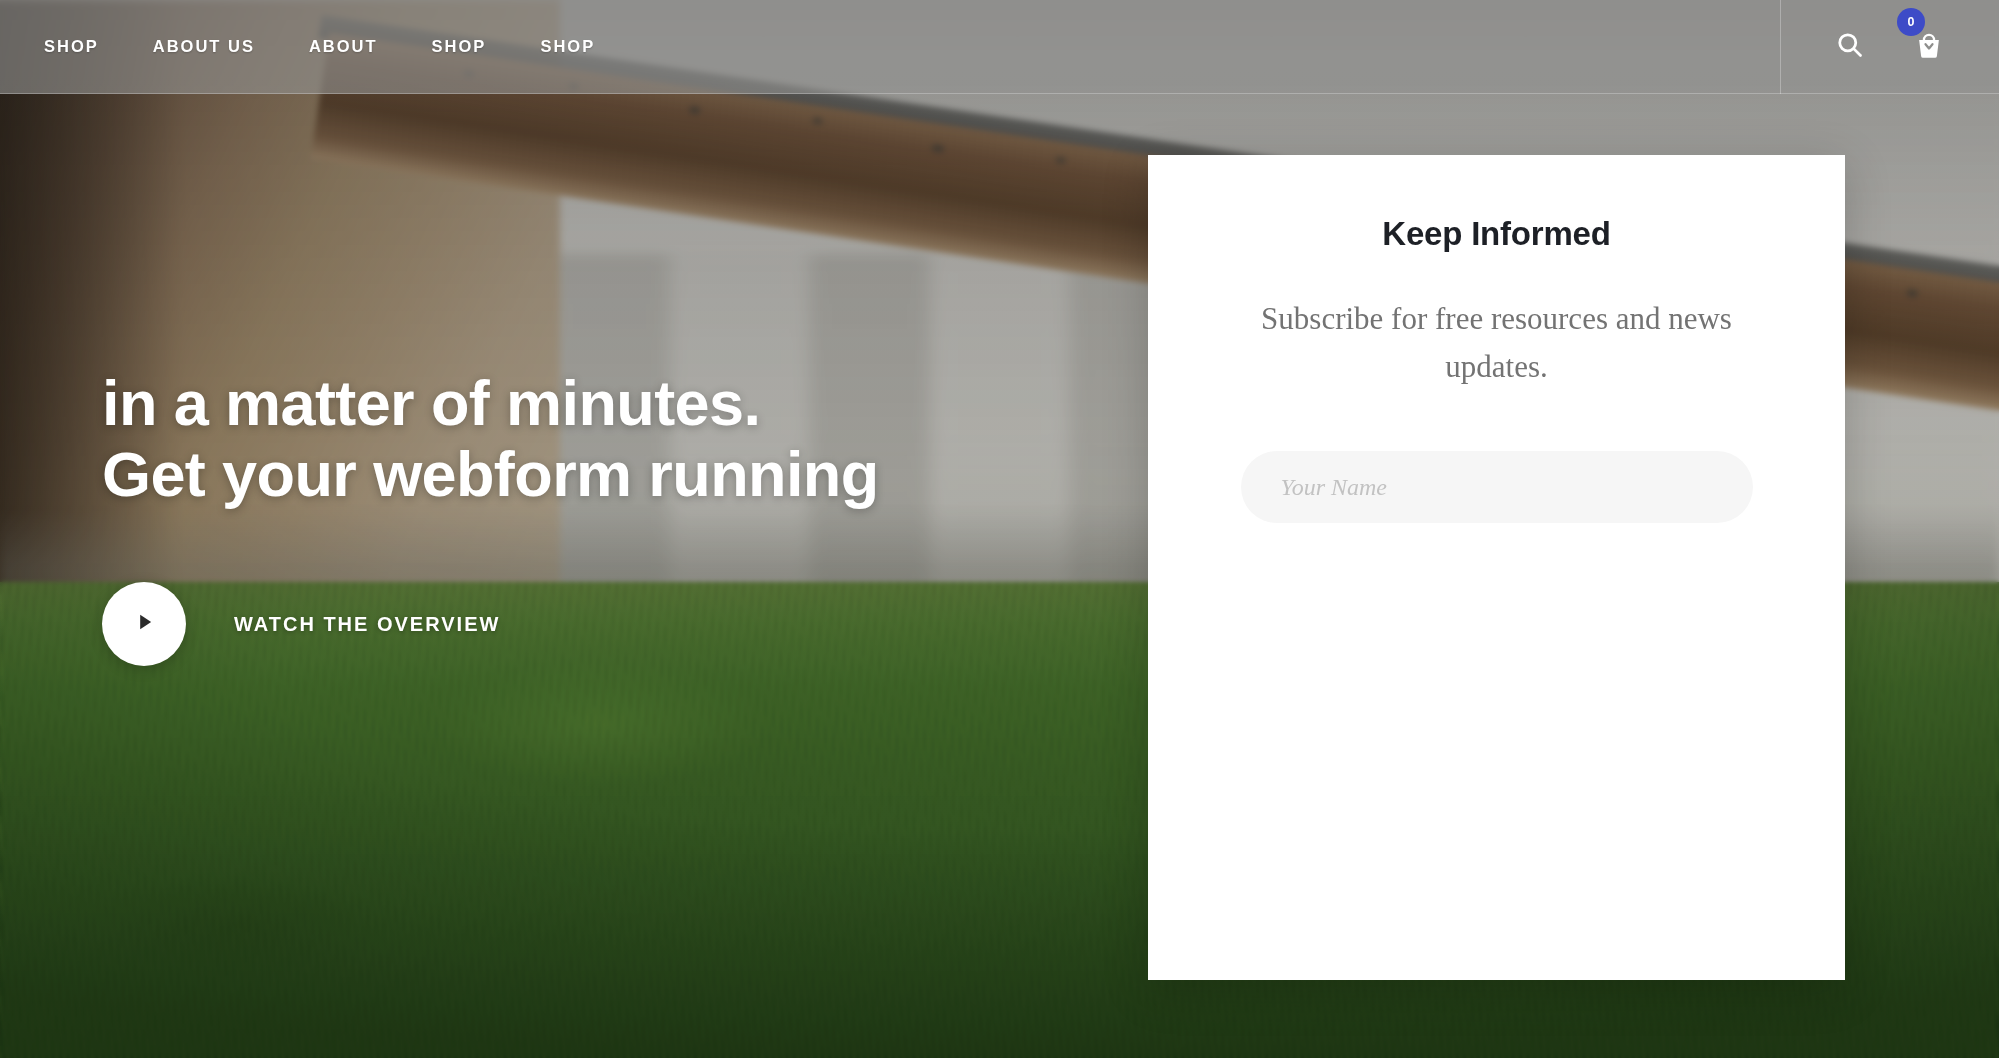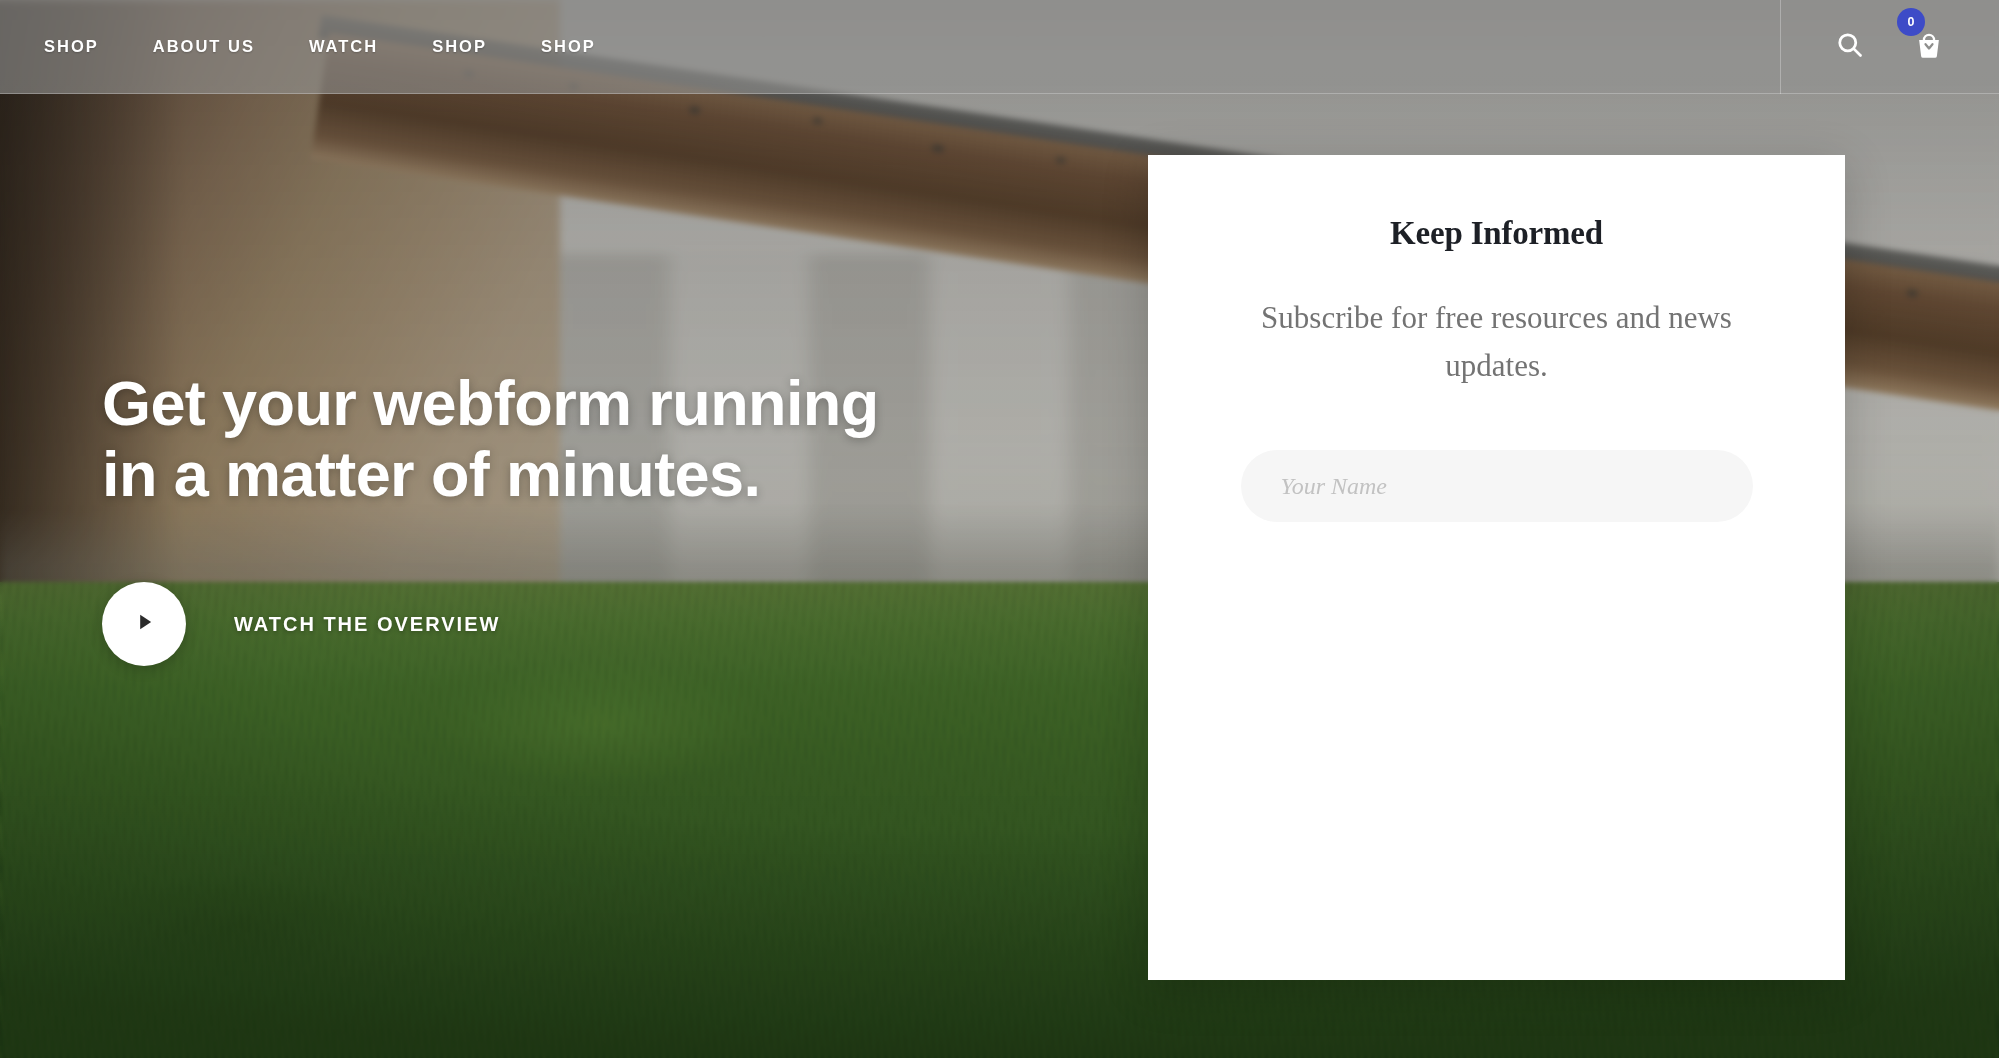--- a/index.html
+++ b/index.html
@@ -391,7 +391,7 @@
     <nav class="main-nav">
       <a class="nav-link" href="#">SHOP</a>
       <a class="nav-link" href="#">ABOUT US</a>
-      <a class="nav-link" href="#">WATCH</a>
+      <a class="nav-link" href="#">ABOUT</a>
       <a class="nav-link" href="#">SHOP</a>
       <a class="nav-link" href="#">SHOP</a>
     </nav>

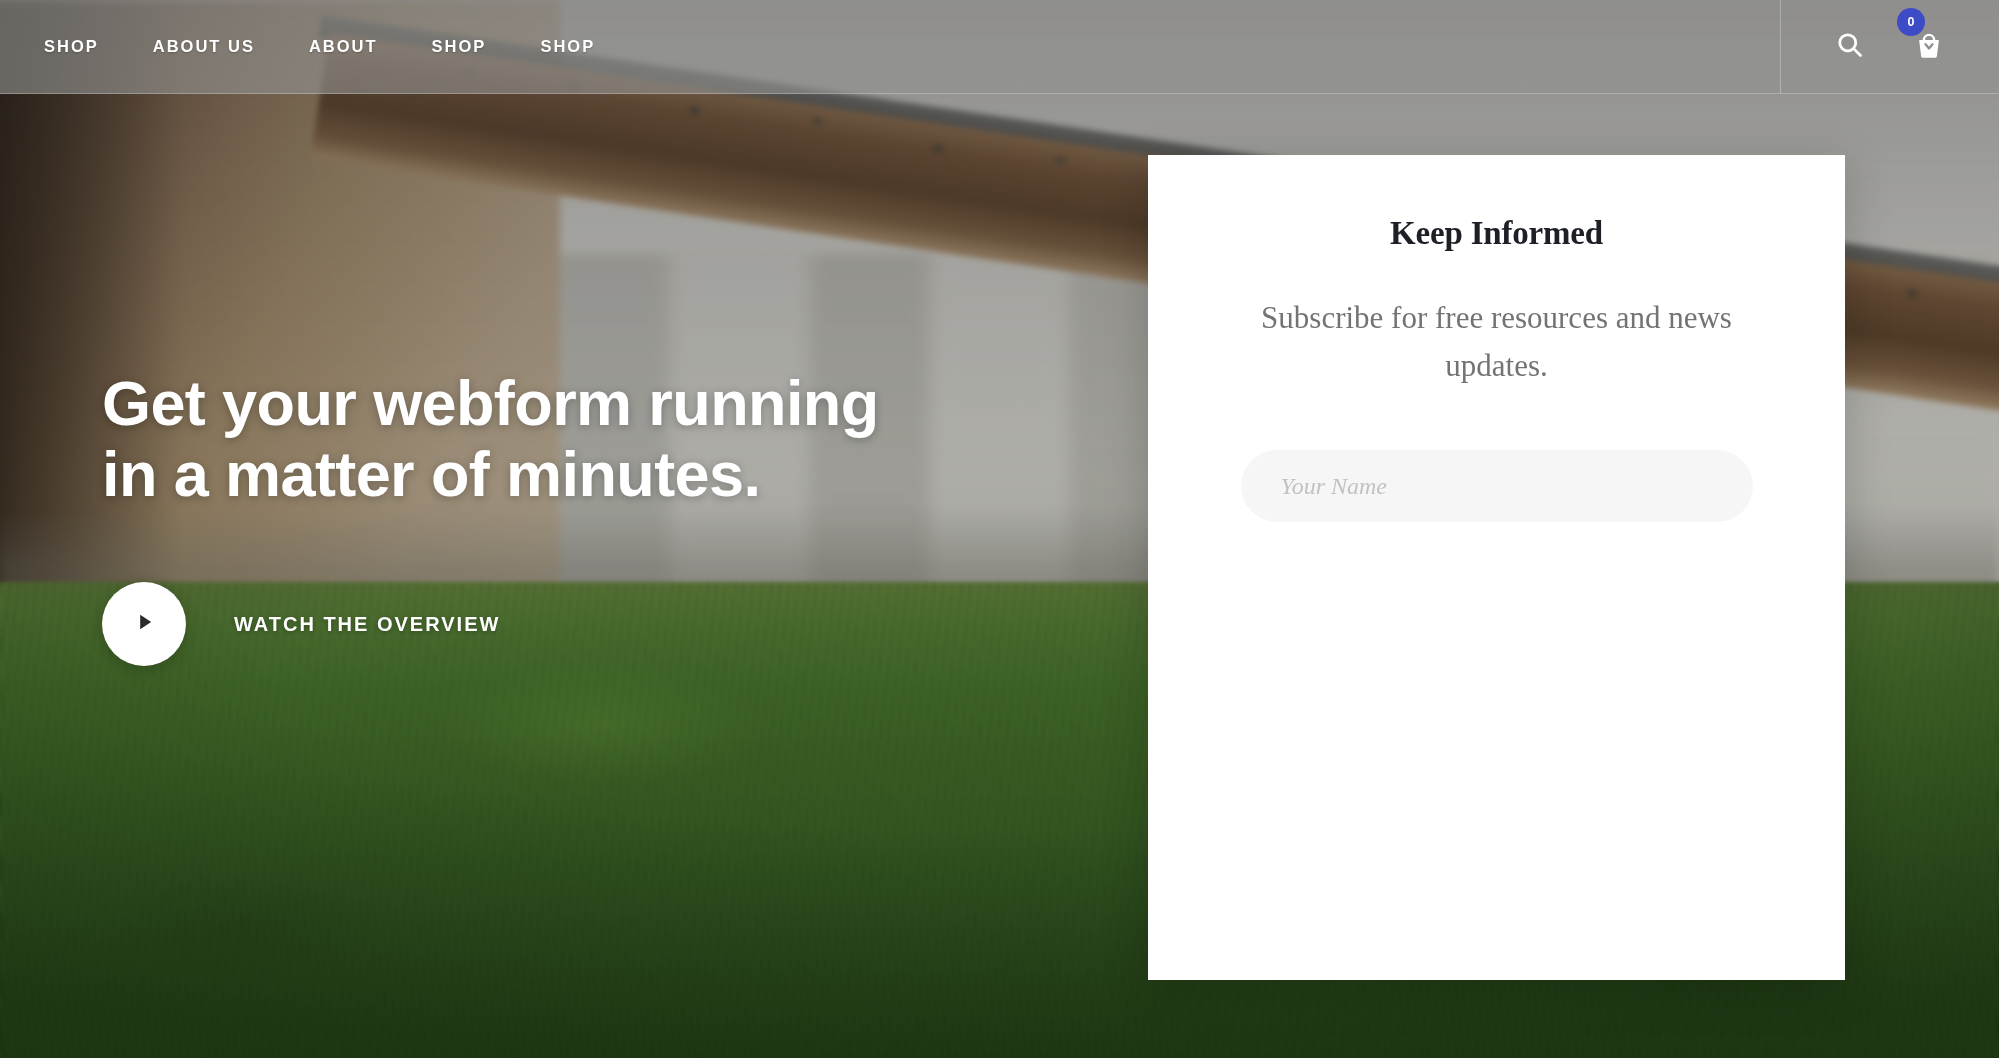--- a/index.html
+++ b/index.html
@@ -312,7 +312,6 @@
     color:#1d2026;
     letter-spacing:-0.2px;
     text-align:center;
-    font-family:Liberation Serif, serif;
   }
 
   .card-subtitle {

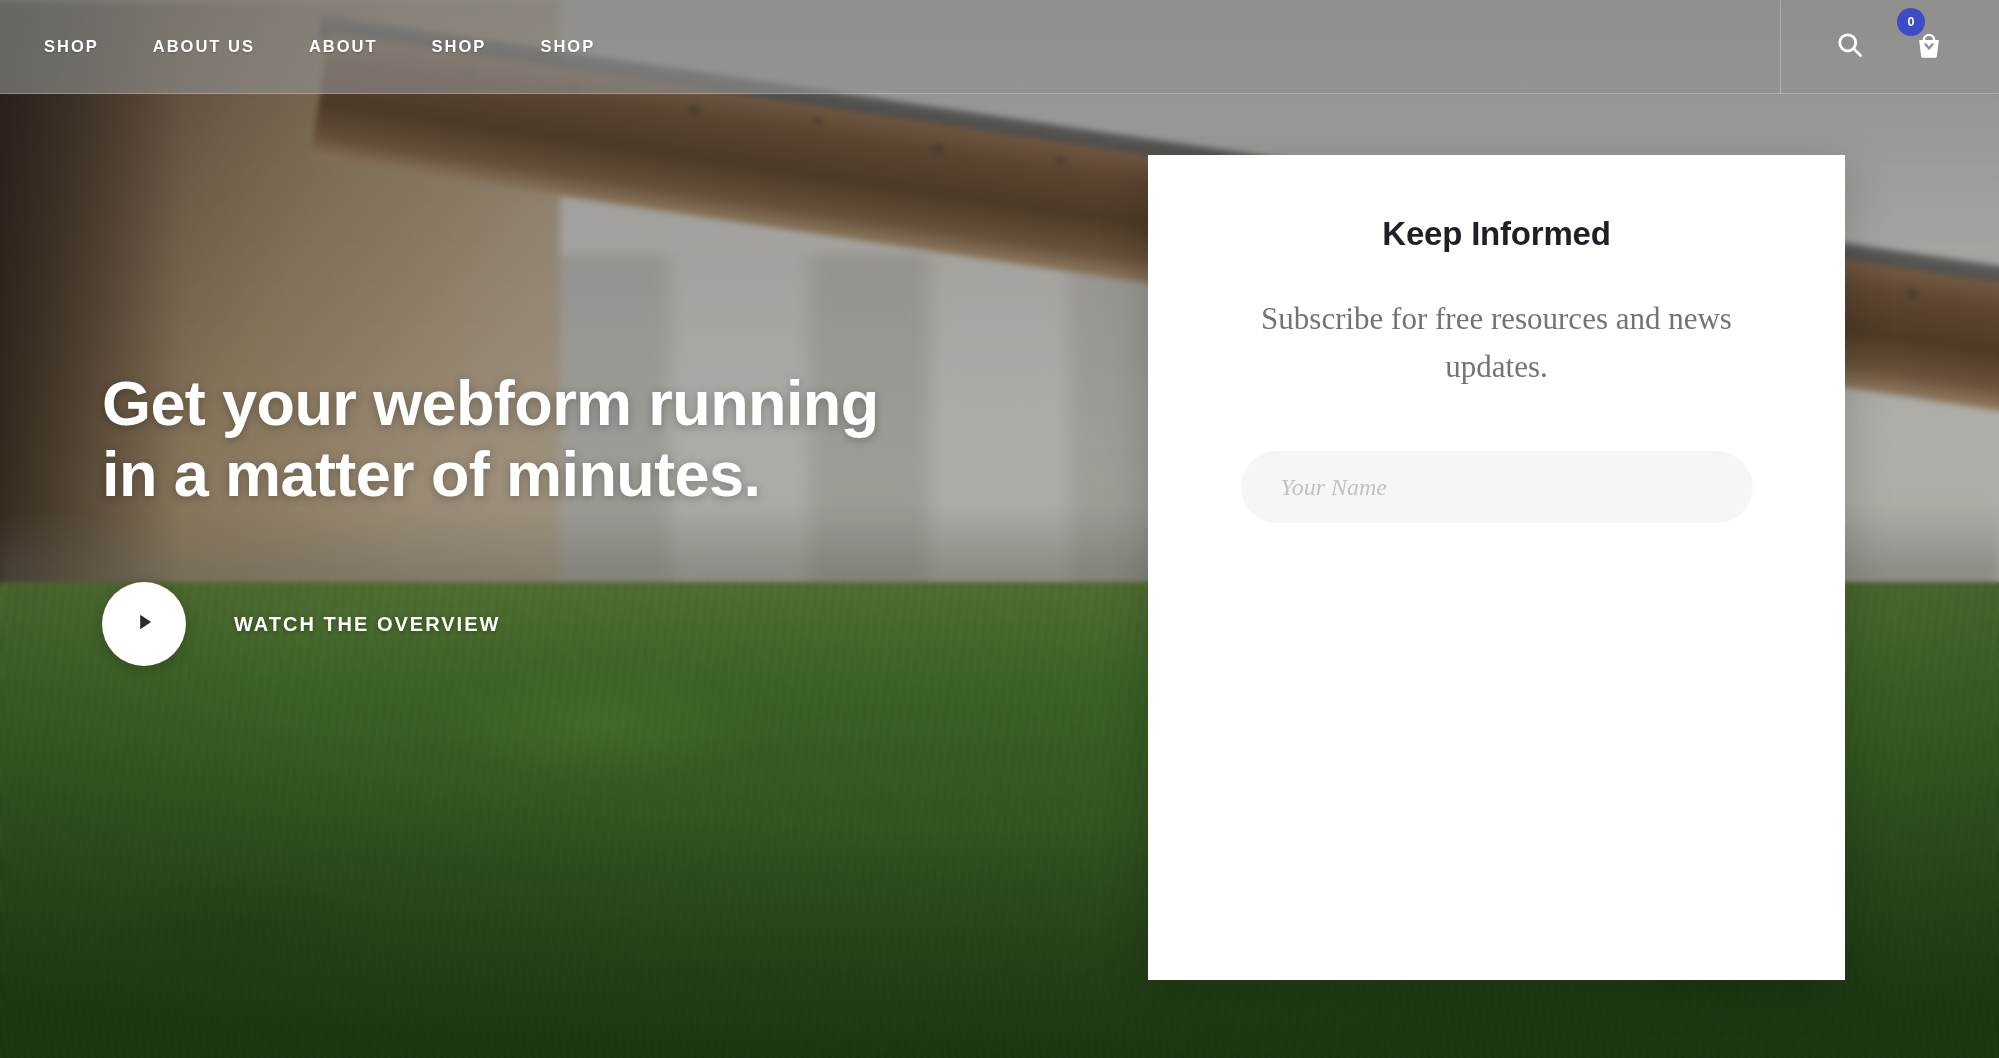--- a/index.html
+++ b/index.html
@@ -422,8 +422,8 @@
 
   <div class="hero-copy">
     <h1 class="hero-heading">
+      <span class="line">in a matter of minutes.</span>
       <span class="line">Get your webform running</span>
-      <span class="line">in a matter of minutes.</span>
     </h1>
 
     <div class="watch-row">

